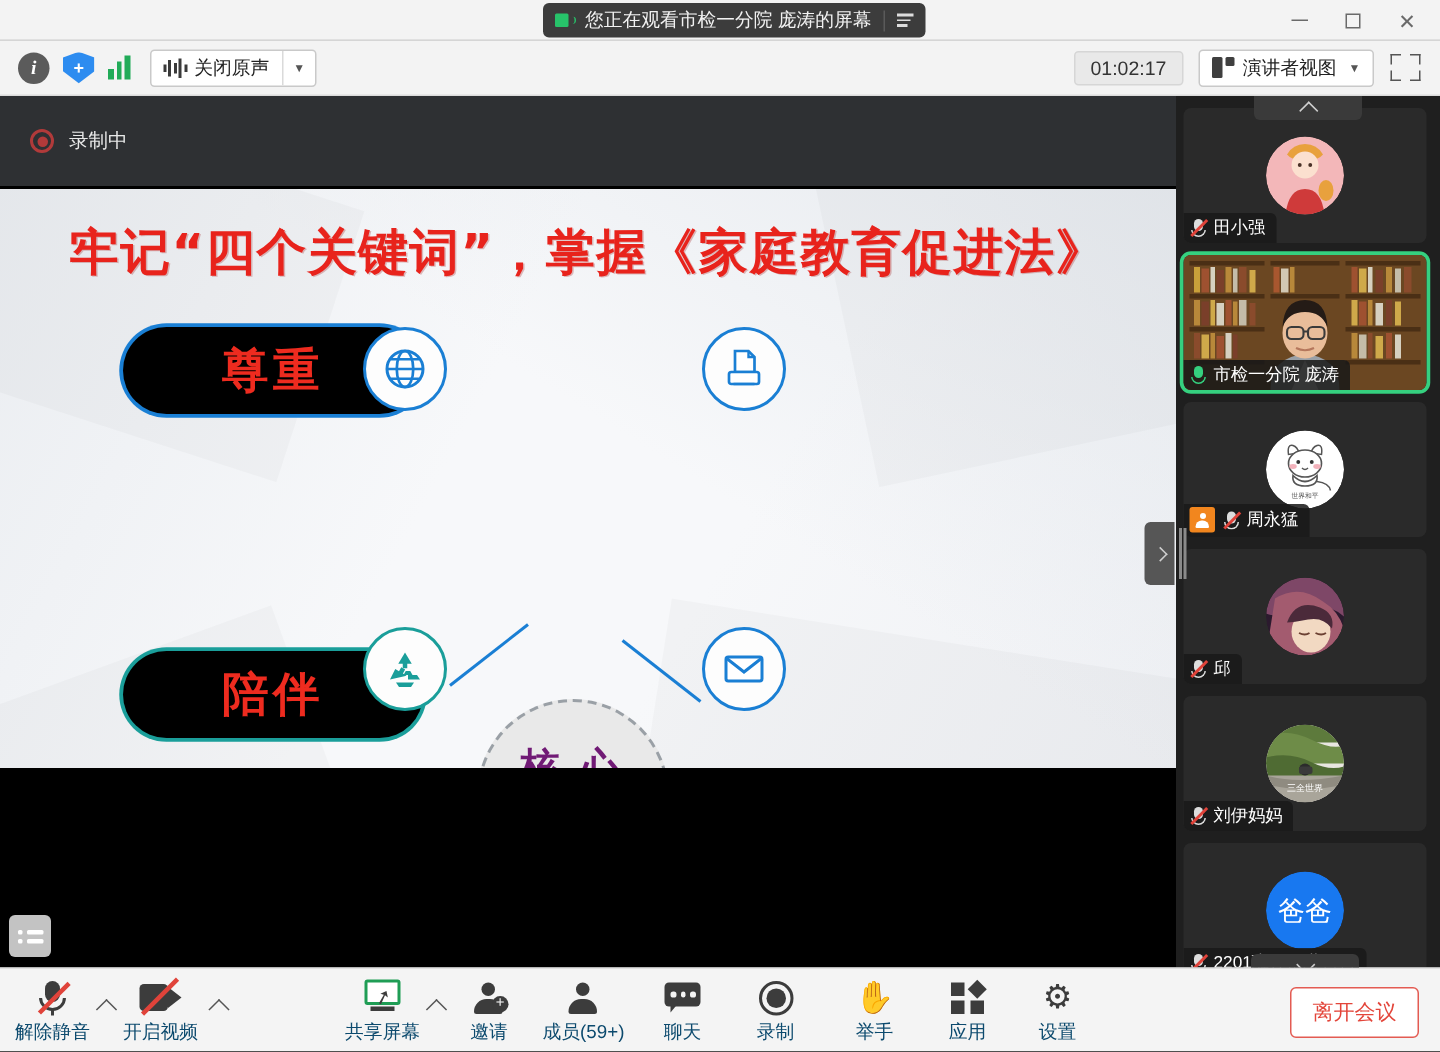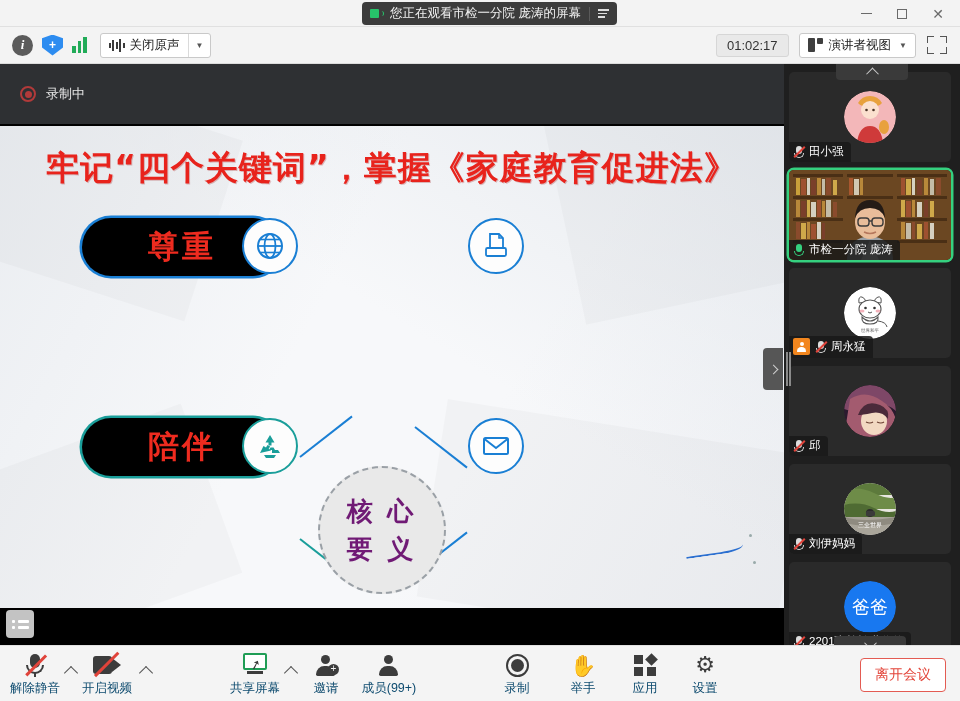--- a/index.html
+++ b/index.html
@@ -133,7 +133,7 @@
 
   .slide-band { position: absolute; left: 0; top: 60px; width: 784px; height: 521px; background: #000; }
   .slide {
-    position: absolute; left: 0; top: 62px; width: 784px; height: 482px;
+    position: absolute; left: 0; top: 62px; width: 784px; height: 386px;
     background:
       linear-gradient(118deg, rgba(233,236,240,0.9) 0%, rgba(255,255,255,0) 40%),
       linear-gradient(212deg, rgba(228,232,237,0.85) 0%, rgba(255,255,255,0) 45%),

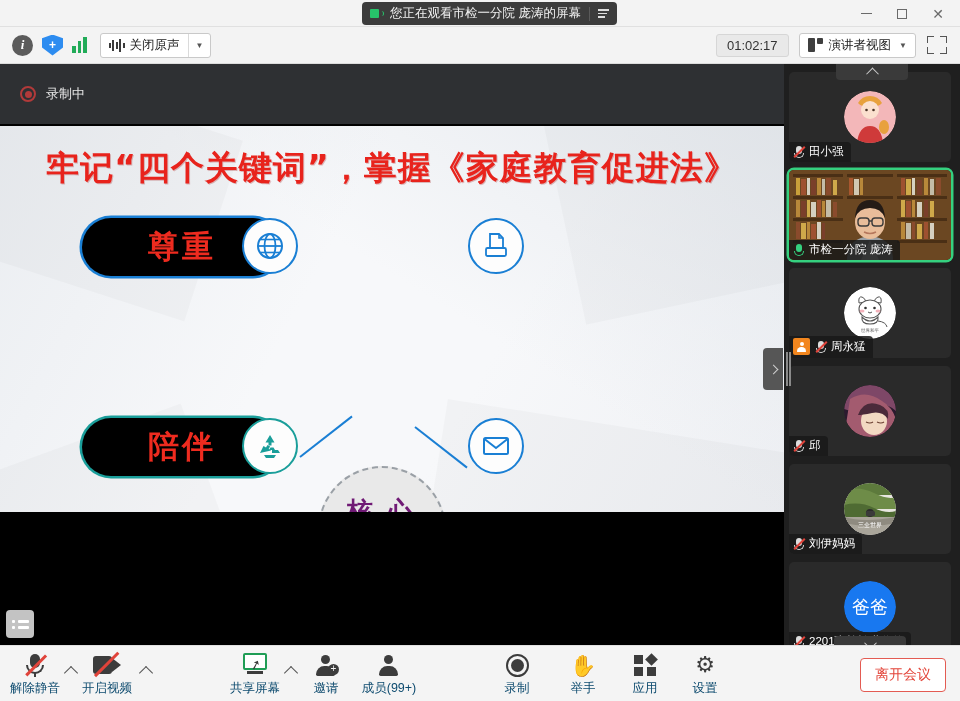--- a/index.html
+++ b/index.html
@@ -158,7 +158,7 @@
     font-family: "DejaVu Sans", sans-serif; letter-spacing: 3px;
   }
   .pill-blue { box-shadow: 0 0 0 2.5px #1a7fd4; text-align: right; }
-  .pill-teal { box-shadow: 0 0 0 2.5px #1a9e9a; }
+  .pill-teal { box-shadow: 0 0 0 2.5px #1a9e9a; margin-top: 16px; }
   .bubble {
     position: absolute; width: 56px; height: 56px; border-radius: 50%;
     background: #fdfdfd; display: flex; align-items: center; justify-content: center;

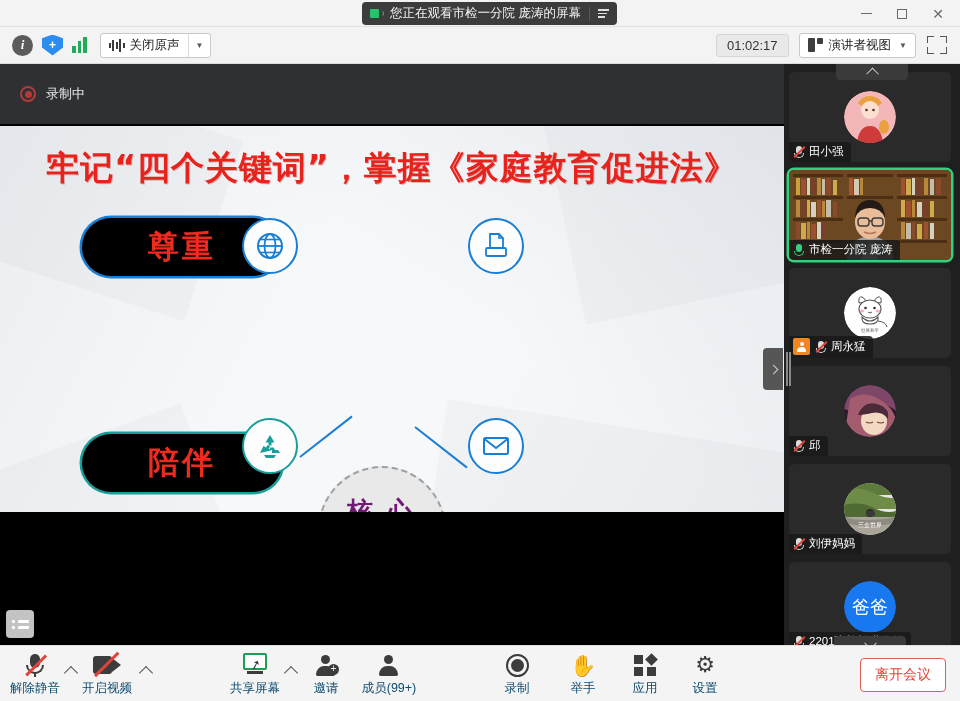--- a/index.html
+++ b/index.html
@@ -770,7 +770,7 @@
             <span class="bd"></span>
           </span>
       </span>
-      <span class="lab">成员(99+)</span>
+      <span class="lab">成员(59+)</span>
     </div>
 
 

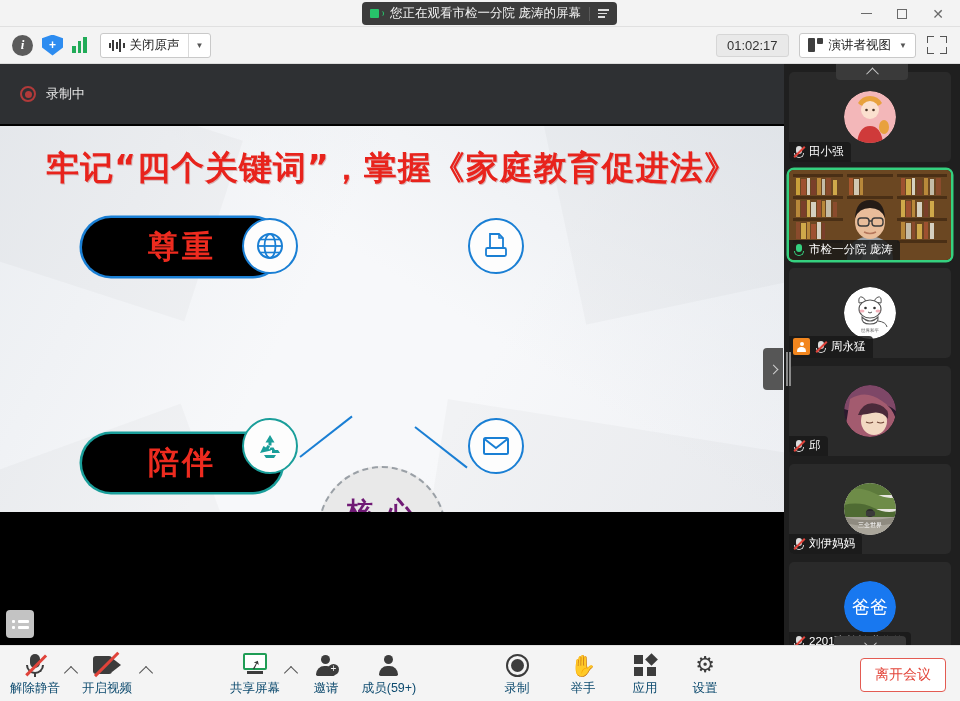--- a/index.html
+++ b/index.html
@@ -773,6 +773,20 @@
       <span class="lab">成员(59+)</span>
     </div>
 
+    <div class="tool" style="left:455px;">
+      <span class="glyph">
+        <span class="chat-glyph">
+            <span class="b"></span>
+            <span class="tail"></span>
+            <span class="dots">
+              <i></i>
+              <i></i>
+              <i></i>
+            </span>
+          </span>
+      </span>
+      <span class="lab">聊天</span>
+    </div>
 
     <div class="tool" style="left:517px;">
       <span class="glyph">

